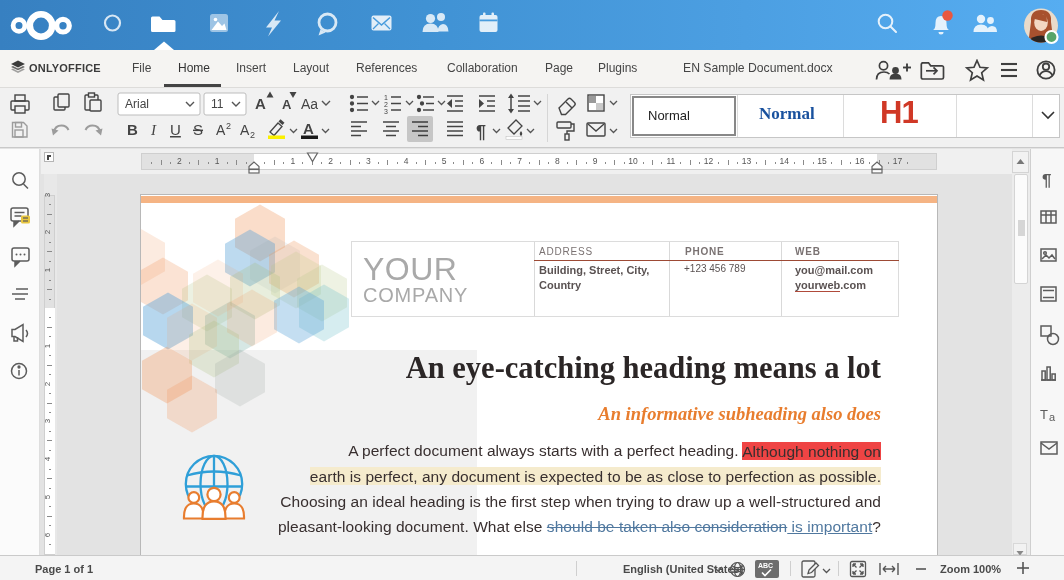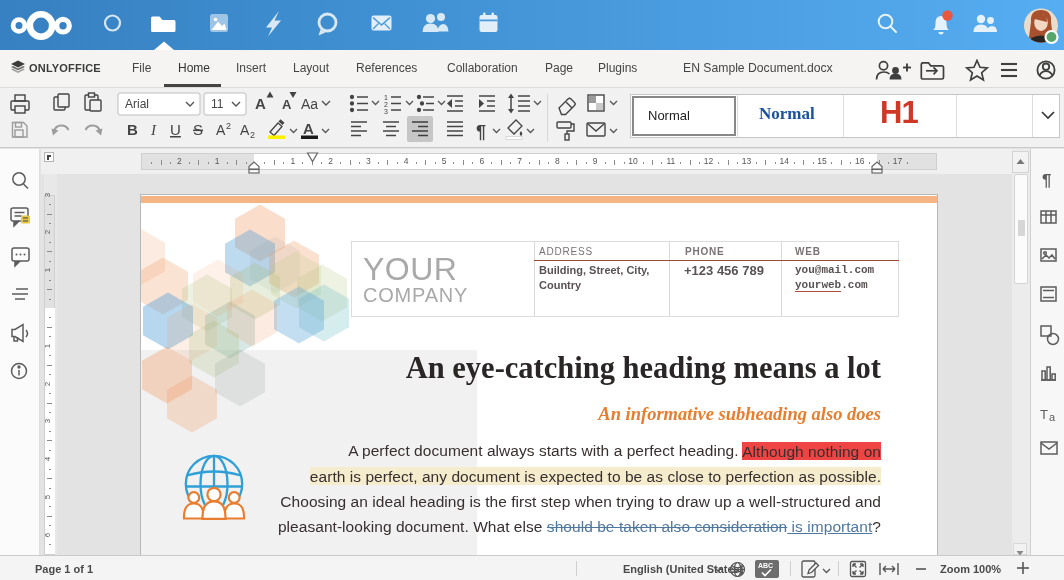--- a/index.html
+++ b/index.html
@@ -526,7 +526,7 @@
     <div class="abs" style="left:333px;top:4px;font-size:10px;font-weight:bold;color:#7a7272;letter-spacing:0.8px;">PHONE</div>
     <div class="abs" style="left:443px;top:4px;font-size:10px;font-weight:bold;color:#7a7272;letter-spacing:0.8px;">WEB</div>
     <div class="abs" style="left:187px;top:21px;font-size:11px;font-weight:bold;color:#5a5252;line-height:14.5px;">Building, Street, City,<br>Country</div>
-    <div class="abs" style="left:332px;top:21px;font-size:13px;font-weight:bold;color:#5a5252;">+123 456 789</div>
+    <div class="abs" style="left:332px;top:21px;font-size:10px;font-weight:normal;color:#5a5252;">+123 456 789</div>
     <div class="abs" style="left:443px;top:21px;font-size:11px;font-weight:bold;color:#5a5252;line-height:14.5px;font-family:Liberation Mono, monospace;">you@mail.com<br><span style="border-bottom:1px solid #b04a3a;">yourweb</span>.com</div>
   </div>
 

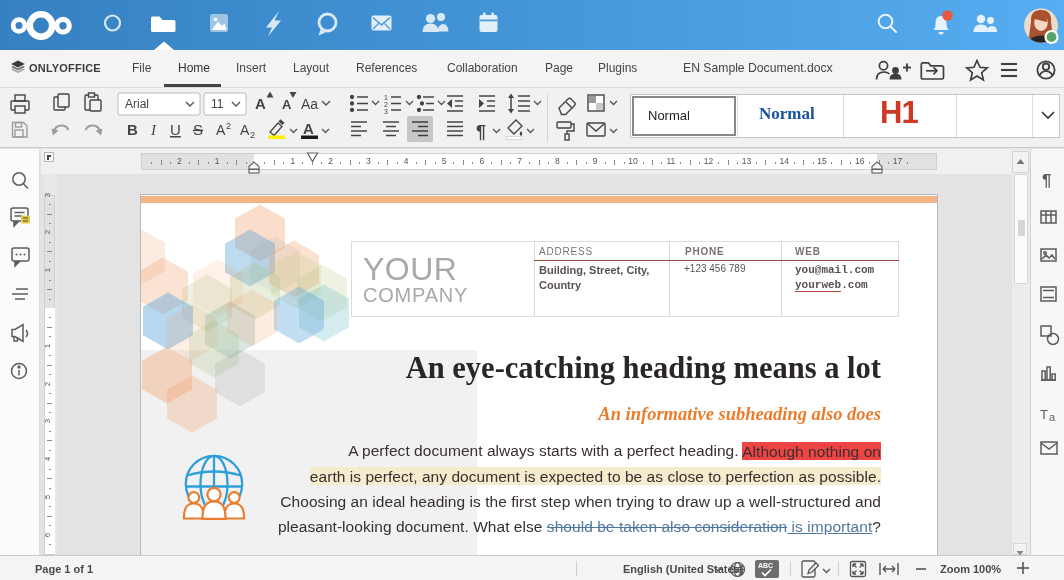--- a/index.html
+++ b/index.html
@@ -527,7 +527,7 @@
     <div class="abs" style="left:443px;top:4px;font-size:10px;font-weight:bold;color:#7a7272;letter-spacing:0.8px;">WEB</div>
     <div class="abs" style="left:187px;top:21px;font-size:11px;font-weight:bold;color:#5a5252;line-height:14.5px;">Building, Street, City,<br>Country</div>
     <div class="abs" style="left:332px;top:21px;font-size:10px;font-weight:normal;color:#5a5252;">+123 456 789</div>
-    <div class="abs" style="left:443px;top:21px;font-size:11px;font-weight:bold;color:#5a5252;line-height:14.5px;font-family:Liberation Mono, monospace;">you@mail.com<br><span style="border-bottom:1px solid #b04a3a;">yourweb</span>.com</div>
+    <div class="abs" style="left:443px;top:21px;font-size:11px;font-weight:bold;color:#5a5252;line-height:14.5px;">you@mail.com<br><span style="border-bottom:1px solid #b04a3a;">yourweb</span>.com</div>
   </div>
 
   <div class="abs serif" style="left:200px;top:156px;width:540px;text-align:right;font-size:30.5px;font-weight:bold;color:#2b2626;">An eye-catching heading means a lot</div>

